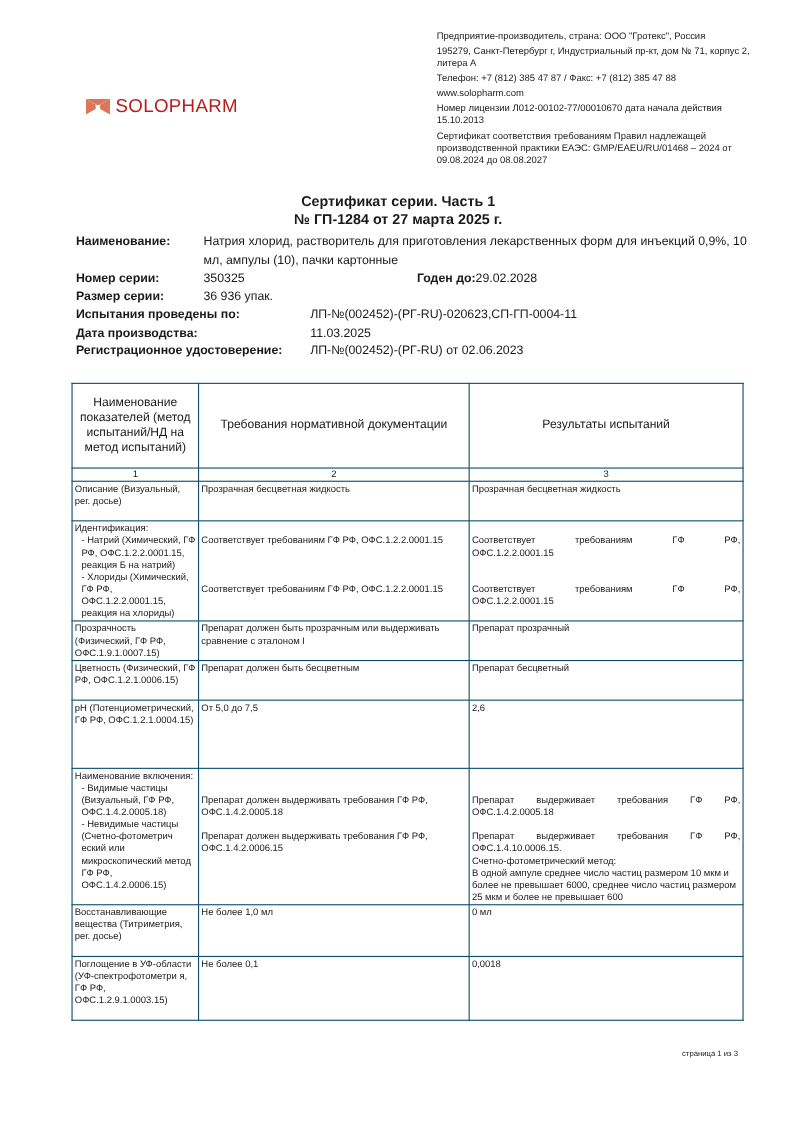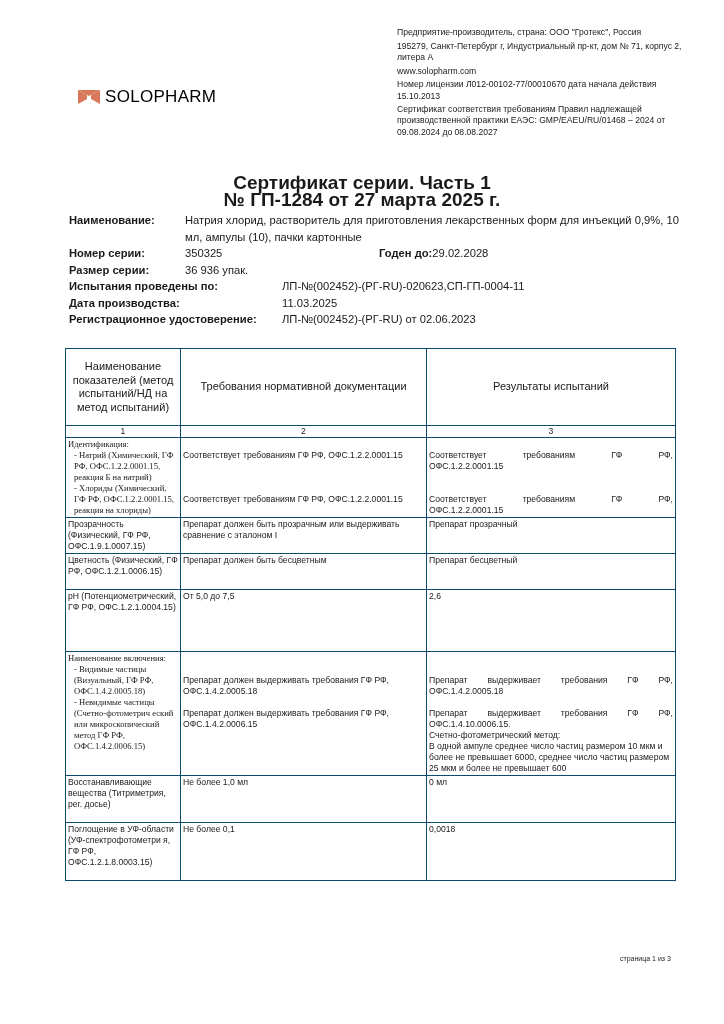--- a/index.html
+++ b/index.html
@@ -50,6 +50,7 @@
 <div class="company">
   <p>Предприятие-производитель, страна: ООО "Гротекс", Россия</p>
   <p>195279, Санкт-Петербург г, Индустриальный пр-кт, дом № 71, корпус 2, литера А</p>
+  <p>Телефон: +7 (812) 385 47 87 / Факс: +7 (812) 385 47 88</p>
   <p>www.solopharm.com</p>
   <p>Номер лицензии Л012-00102-77/00010670 дата начала действия 15.10.2013</p>
   <p>Сертификат соответствия требованиям Правил надлежащей производственной практики ЕАЭС:  GMP/EAEU/RU/01468 – 2024 от 09.08.2024 до 08.08.2027</p>

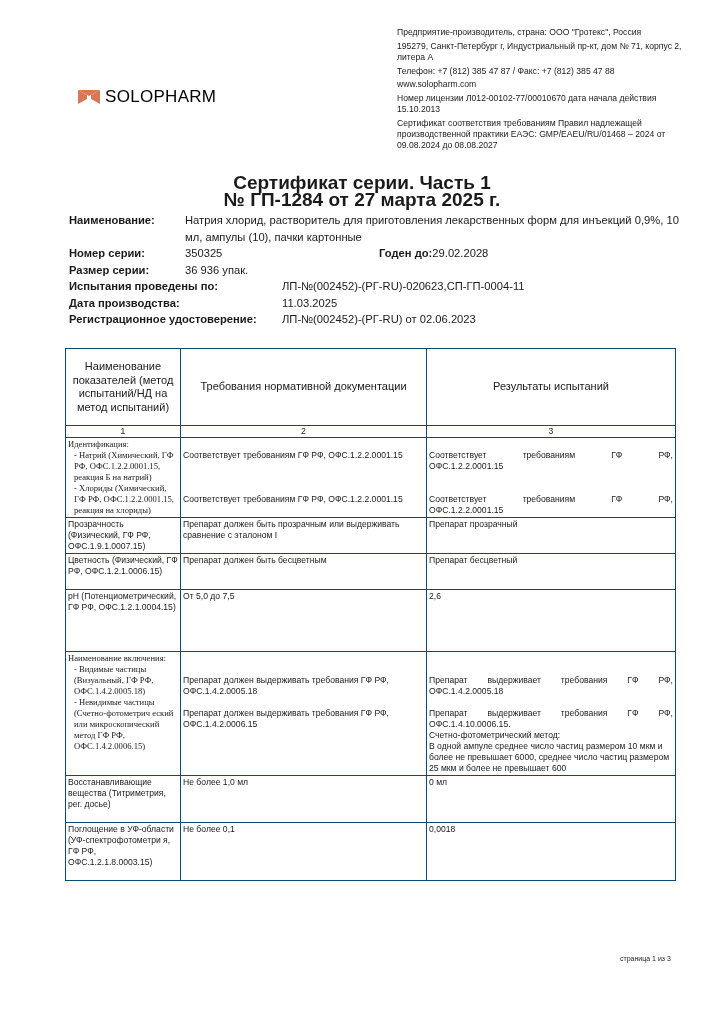--- a/index.html
+++ b/index.html
@@ -7,7 +7,7 @@
 
     .logo { position: absolute; left: 78px; top: 87px; display: flex; align-items: center; }
     .logo-mark { width: 22px; height: 14px; margin-right: 5px; }
-    .logo-text { font-family: "Liberation Sans", sans-serif; font-size: 17px; letter-spacing: 0.3px; color: #000000; font-weight: normal; }
+    .logo-text { font-family: "Liberation Sans", sans-serif; font-size: 17px; letter-spacing: 0.3px; color: #b91c1c; font-weight: normal; }
 
     .company { position: absolute; left: 397px; top: 27px; width: 290px; font-size: 8.6px; line-height: 11.2px; color: #1a1a1a; }
     .company p { margin: 0 0 2.5px 0; }

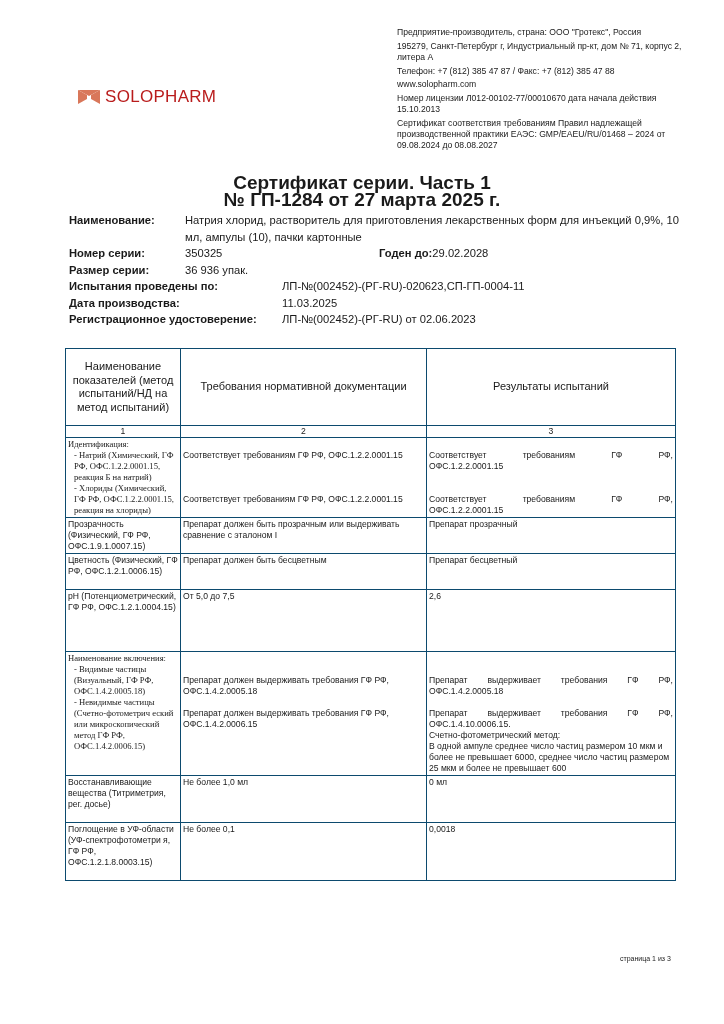--- a/index.html
+++ b/index.html
@@ -12,7 +12,7 @@
     .company { position: absolute; left: 397px; top: 27px; width: 290px; font-size: 8.6px; line-height: 11.2px; color: #1a1a1a; }
     .company p { margin: 0 0 2.5px 0; }
 
-    .title { position: absolute; left: 0; width: 724px; top: 174px; text-align: center; font-weight: bold; font-size: 19px; line-height: 17px; }
+    .title { position: absolute; left: 0; width: 724px; top: 174px; text-align: center; font-weight: bold; font-size: 13px; line-height: 17px; }
 
     .meta { position: absolute; left: 69px; top: 212px; width: 620px; font-size: 11.2px; line-height: 16.5px; }
     .meta .row { display: flex; }

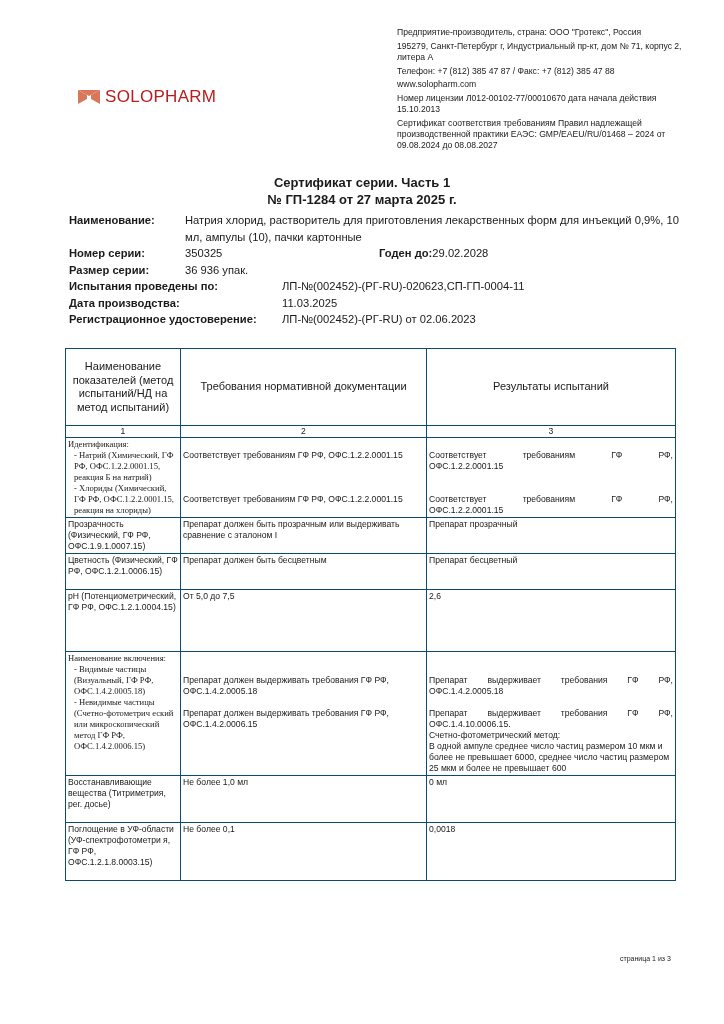--- a/index.html
+++ b/index.html
@@ -111,6 +111,11 @@
   </thead>
   <tbody>
 
+    <tr style="height:36px">
+      <td>Описание (Визуальный, рег. досье)</td>
+      <td>Прозрачная бесцветная жидкость</td>
+      <td>Прозрачная бесцветная жидкость</td>
+    </tr>
 
     <tr>
       <td class="indent">

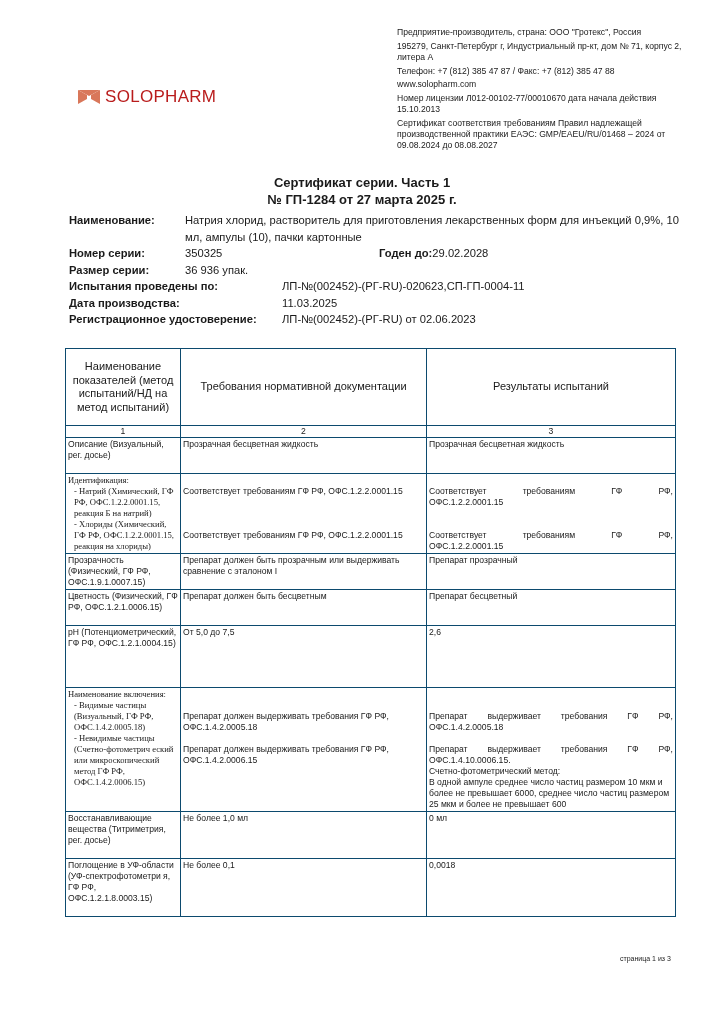--- a/index.html
+++ b/index.html
@@ -29,7 +29,7 @@
     .c1 { width: 115px; }
     .c2 { width: 246px; }
     .c3 { width: 249px; }
-    .indent { padding-left: 6px; font-family: Liberation Serif, serif; }
+    .indent { padding-left: 6px; }
     .sub { display: block; padding-left: 6px; }
     .jline { display: flex; justify-content: space-between; }
 

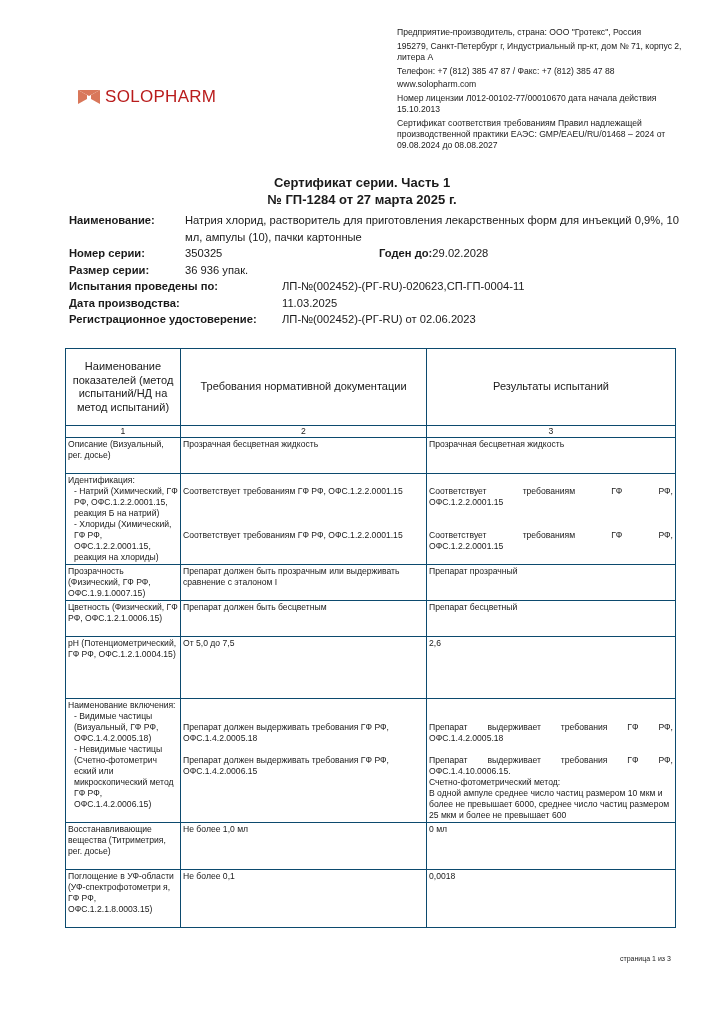--- a/index.html
+++ b/index.html
@@ -214,7 +214,7 @@
     </tr>
 
     <tr style="height:58px">
-      <td>Поглощение в УФ-области (УФ-спектрофотометри я, ГФ РФ, ОФС.1.2.1.8.0003.15)</td>
+      <td>Поглощение в УФ-области (УФ-спектрофотометри я, ГФ РФ, ОФС.1.2.9.1.0003.15)</td>
       <td>Не более 0,1</td>
       <td>0,0018</td>
     </tr>

